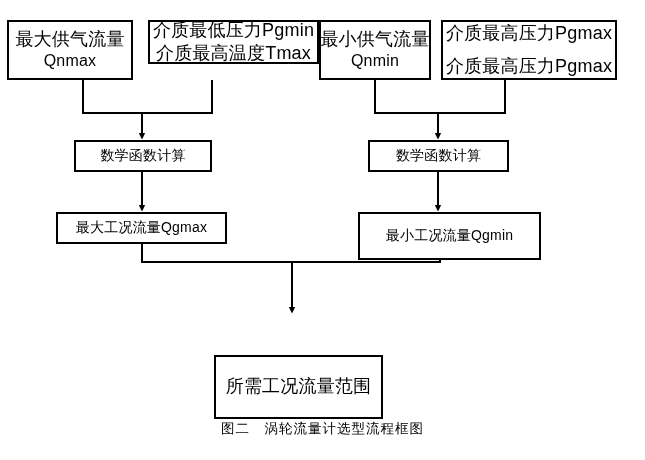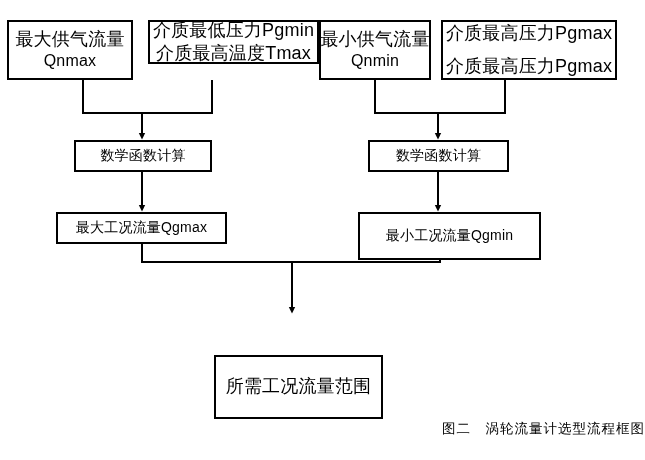--- a/index.html
+++ b/index.html
@@ -54,7 +54,7 @@
     position: absolute;
     left: 0;
     width: 645px;
-    text-align: right;
+    text-align: center;
     font-size: 13.5px;
     letter-spacing: 1px;
     white-space: pre;

